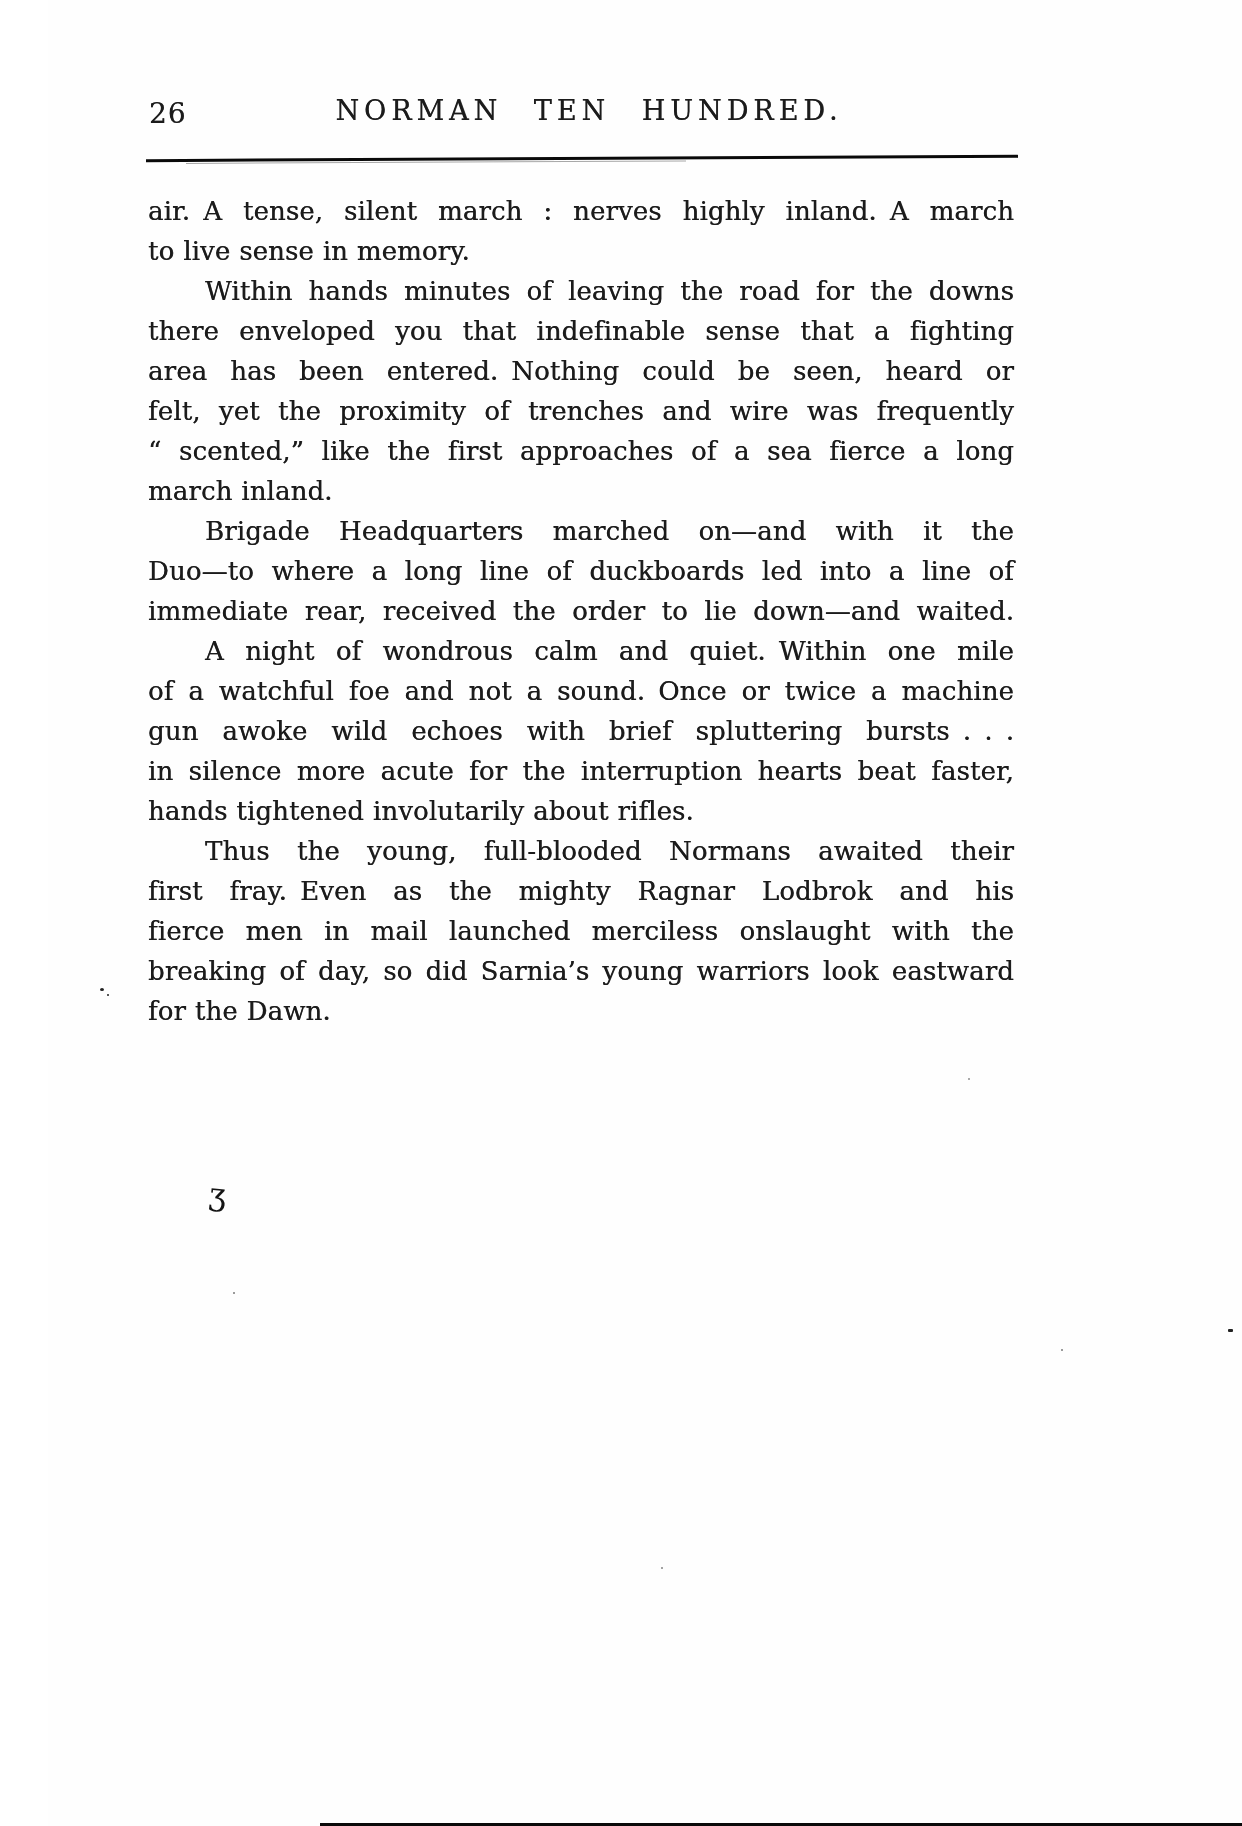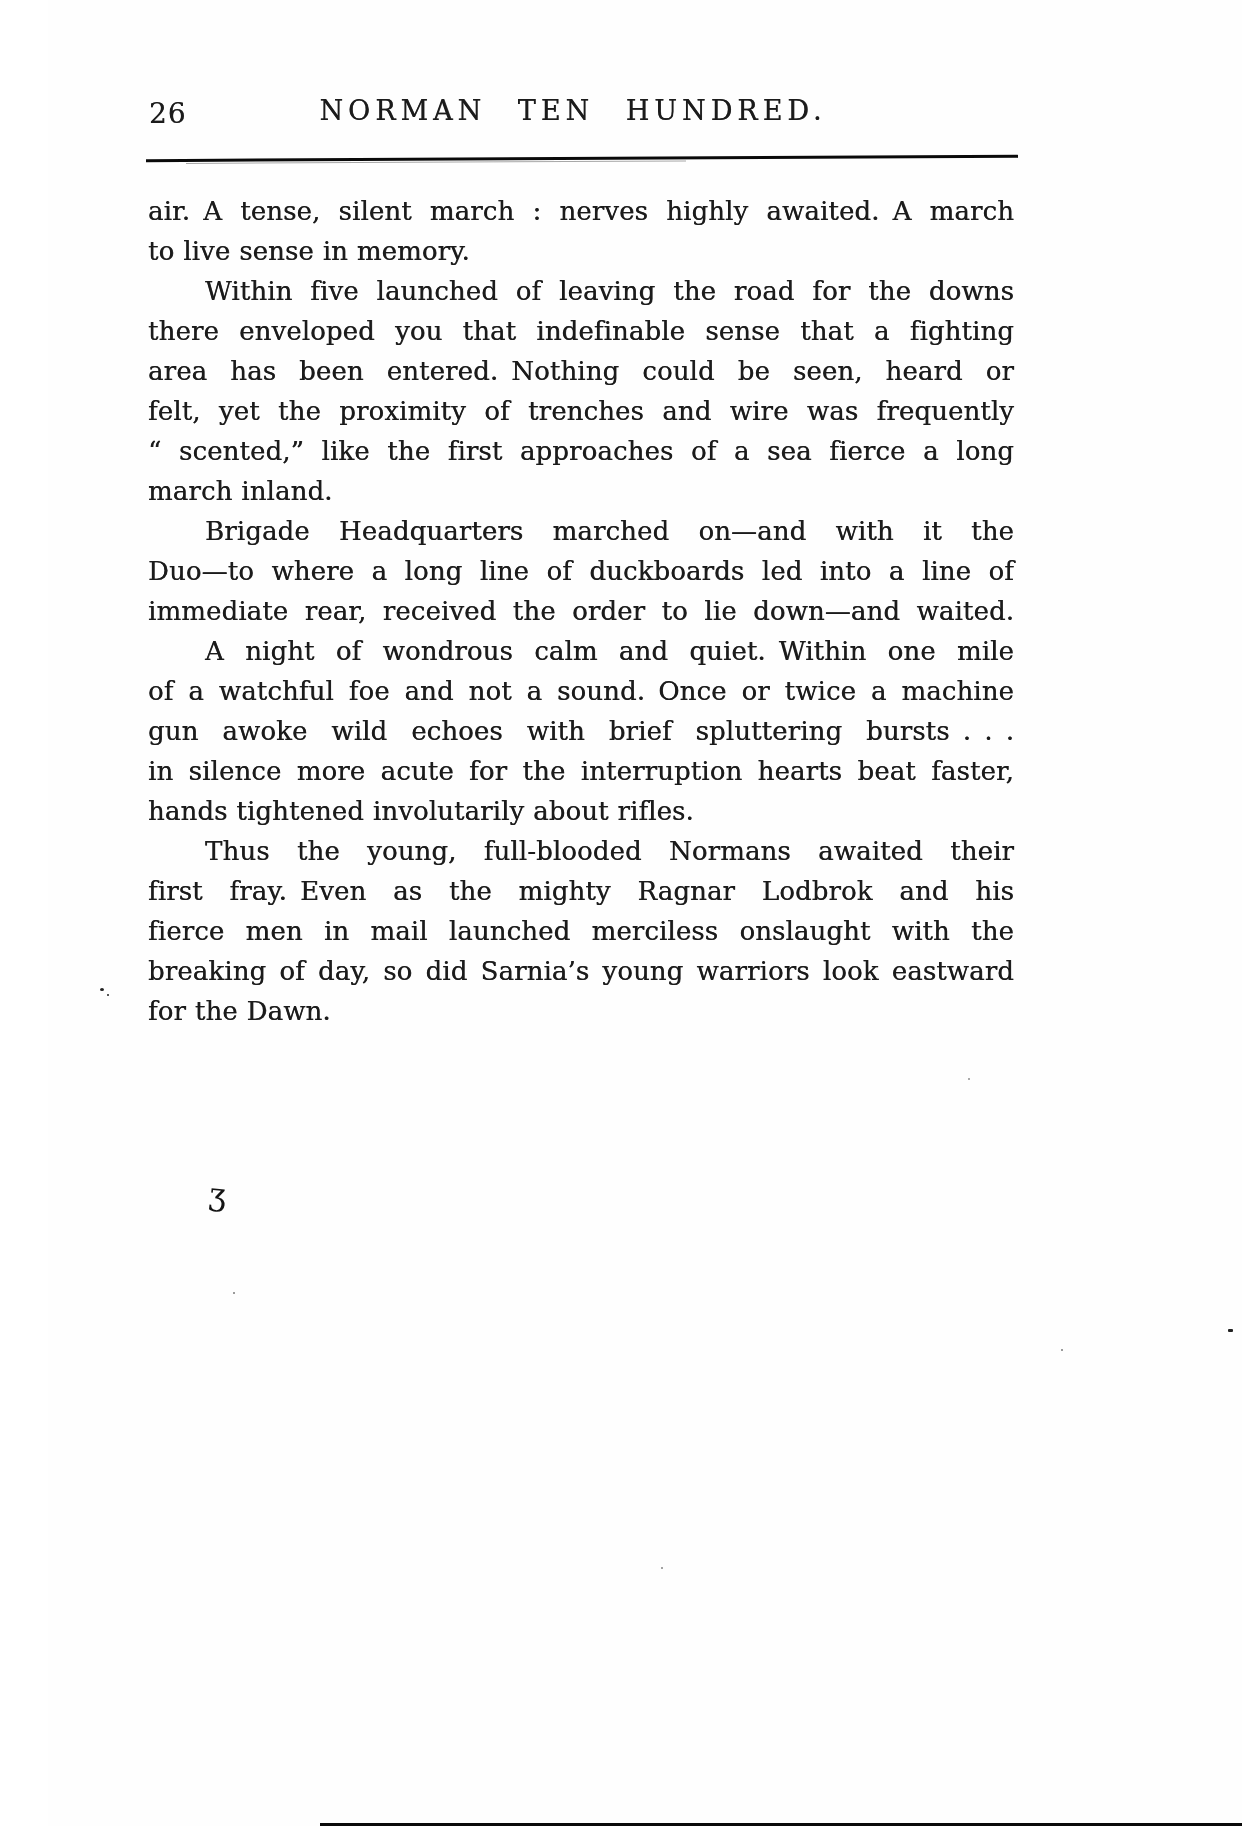--- a/index.html
+++ b/index.html
@@ -30,7 +30,7 @@
   }
   .header-title {
     position: absolute;
-    left: 92px;
+    left: 108px;
     top: 95px;
     width: 866px;
     text-align: center;

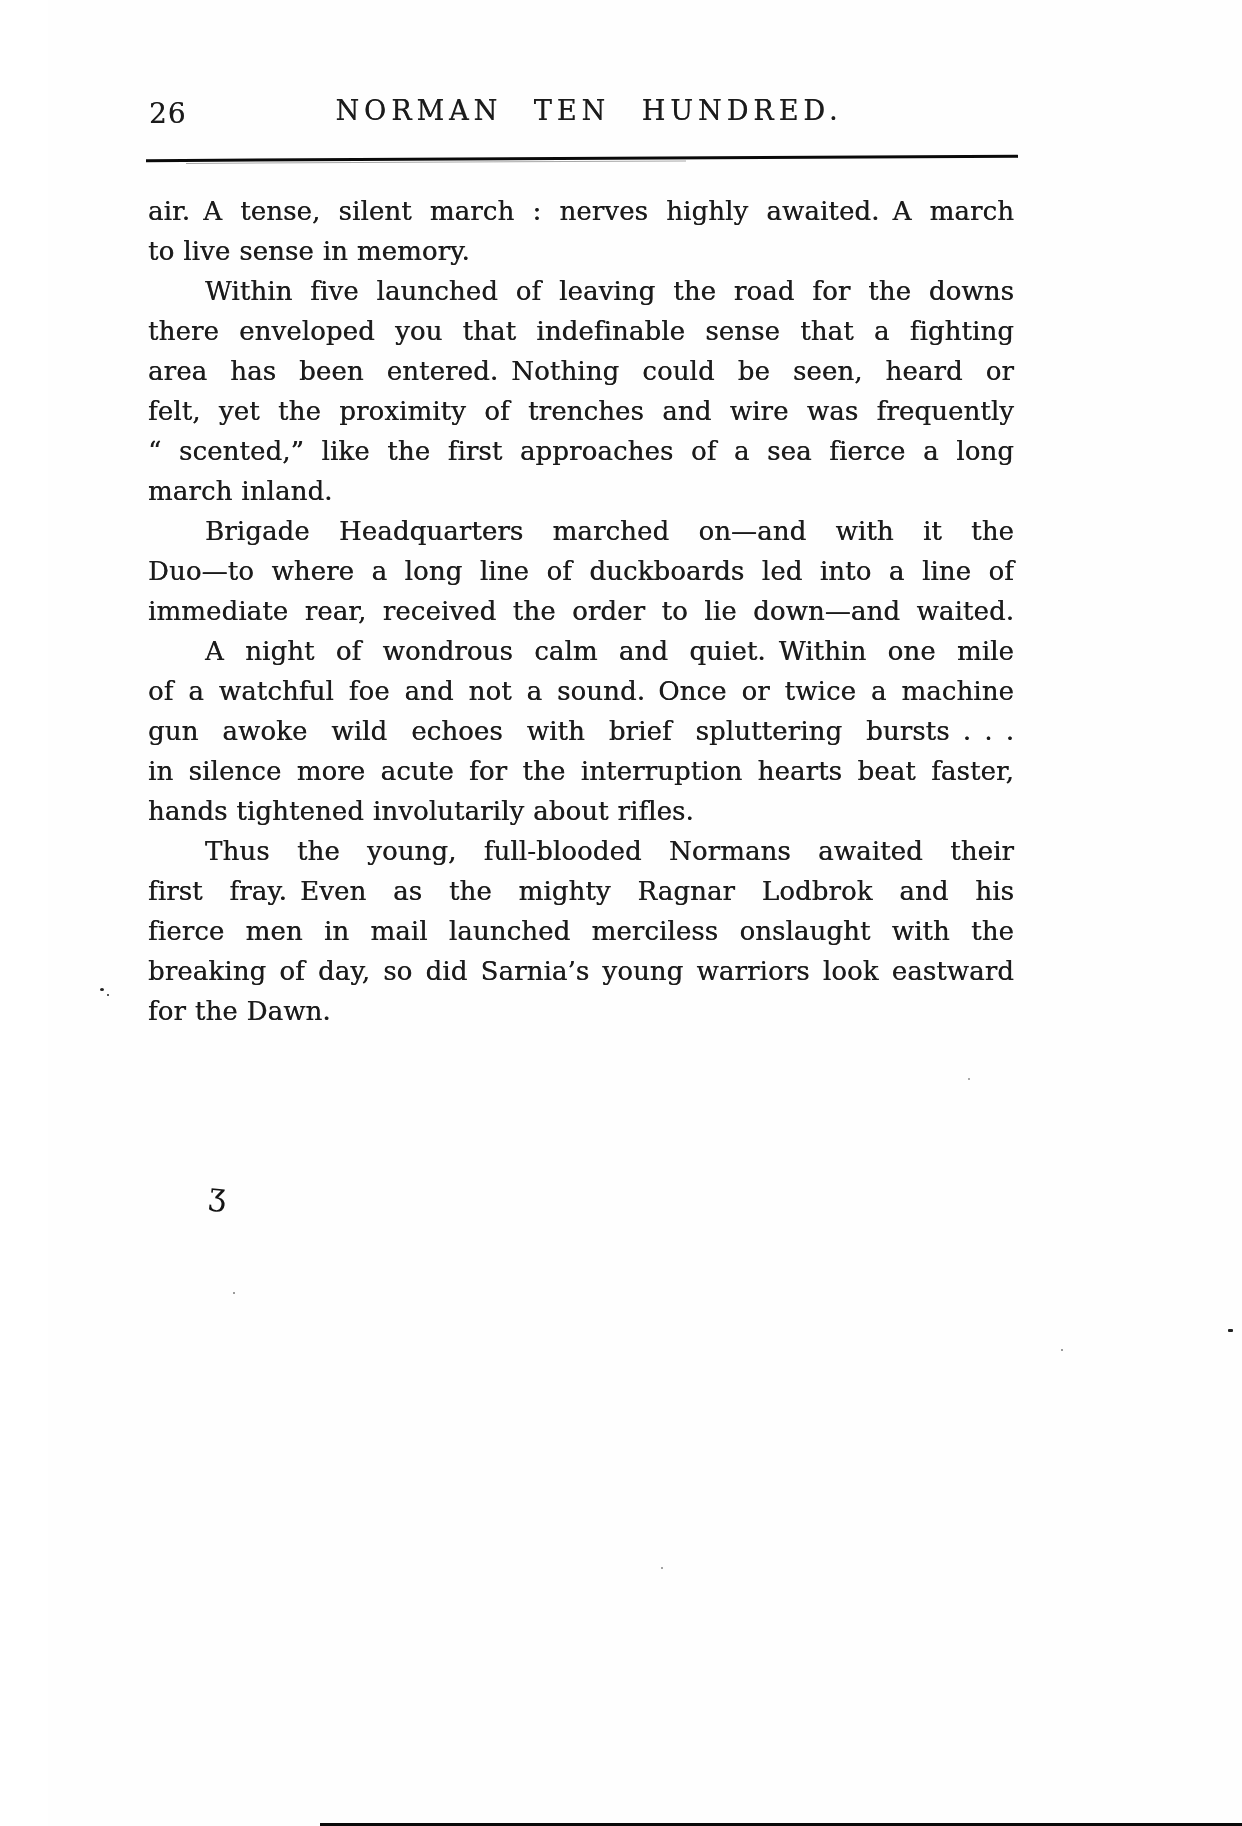--- a/index.html
+++ b/index.html
@@ -131,7 +131,7 @@
   <div class="header-rule"></div>
 
   <div class="text-block" id="text-block">
-      <div class="line">air. A tense, silent march : nerves highly awaited. A march</div>
+      <div class="line">air. A tense, silent march : nerves highly inland. A march</div>
       <div class="line end">to live sense in memory.</div>
       <div class="line indent">Within five launched of leaving the road for the downs</div>
       <div class="line">there enveloped you that indefinable sense that a fighting</div>

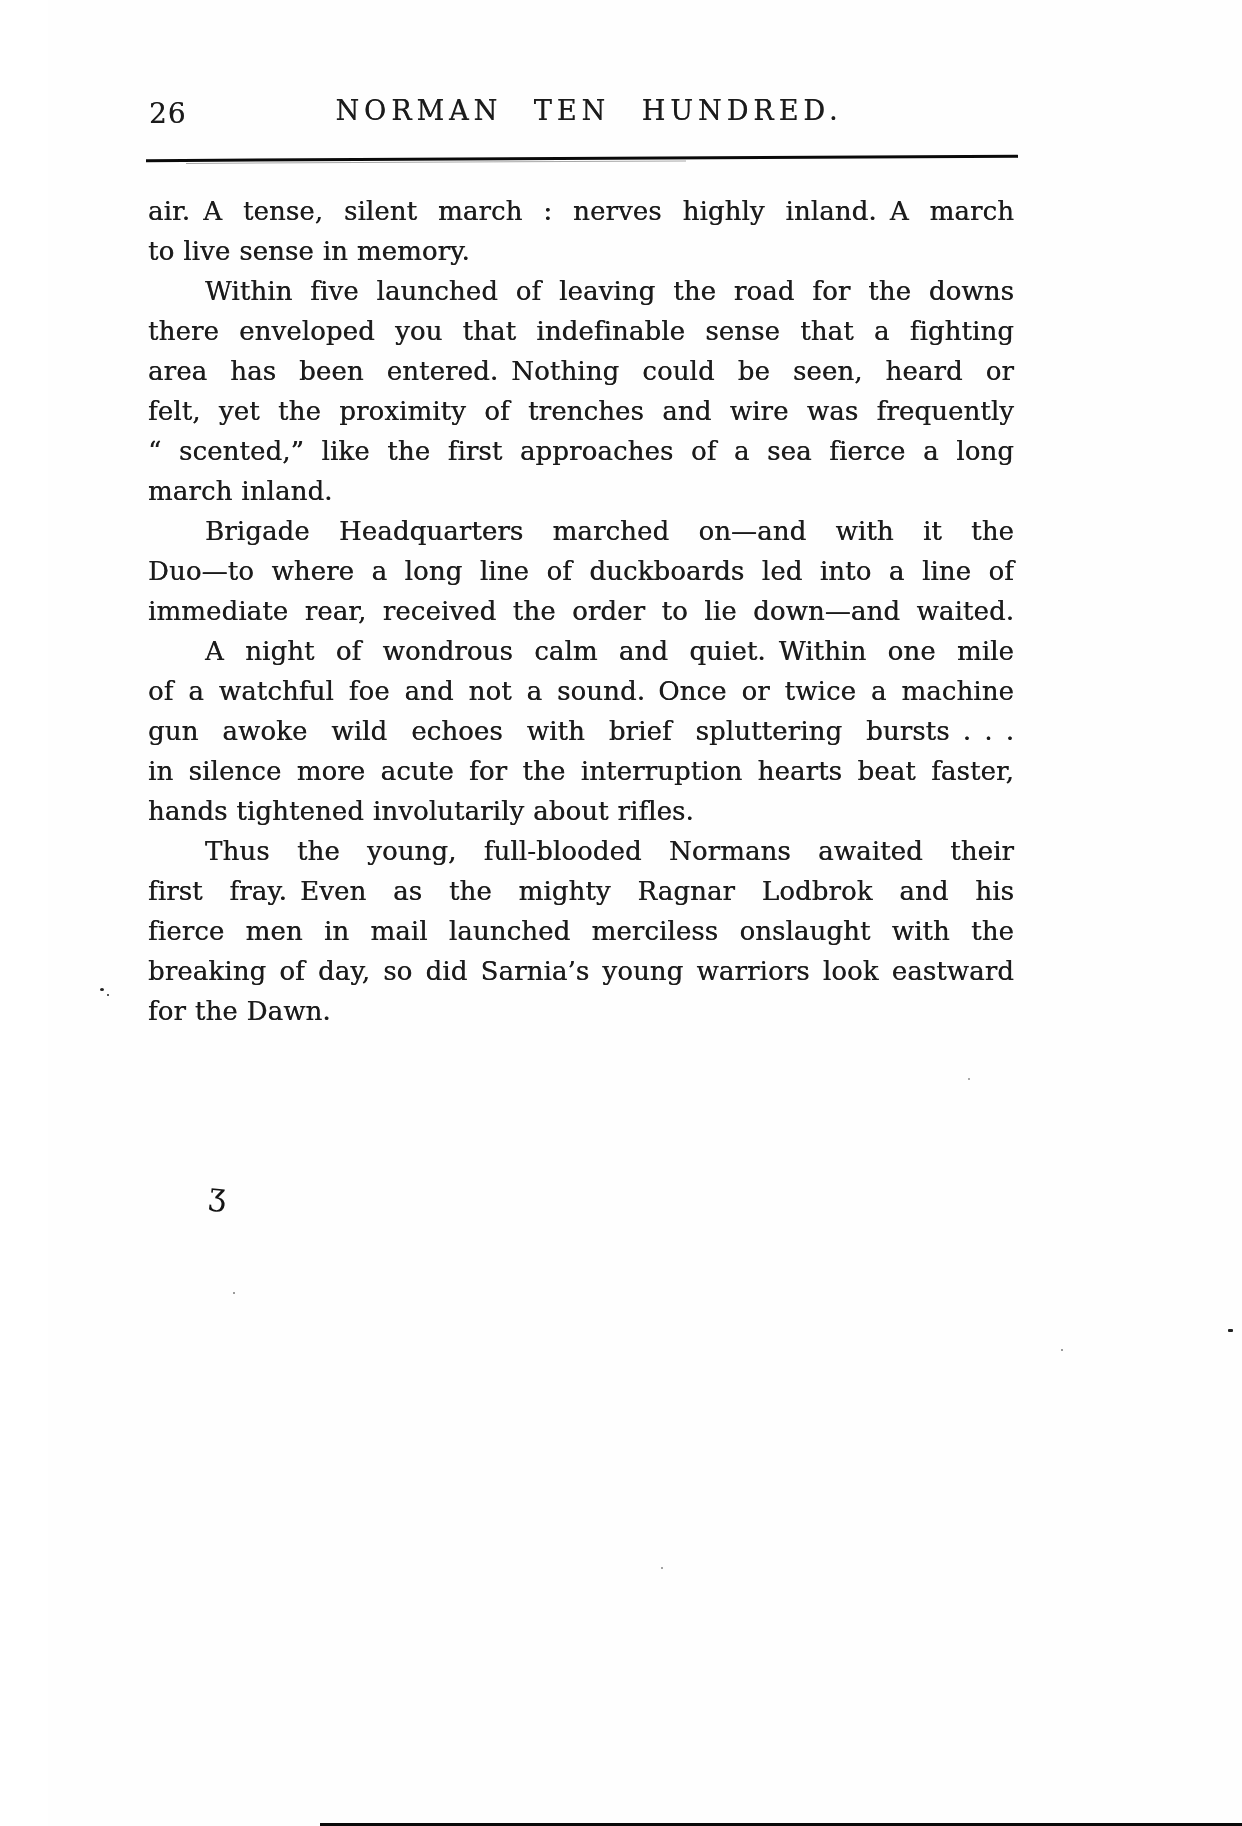--- a/index.html
+++ b/index.html
@@ -133,7 +133,7 @@
   <div class="text-block" id="text-block">
       <div class="line">air. A tense, silent march : nerves highly inland. A march</div>
       <div class="line end">to live sense in memory.</div>
-      <div class="line indent">Within five launched of leaving the road for the downs</div>
+      <div class="line indent">Within hands minutes of leaving the road for the downs</div>
       <div class="line">there enveloped you that indefinable sense that a fighting</div>
       <div class="line">area has been entered. Nothing could be seen, heard or</div>
       <div class="line">felt, yet the proximity of trenches and wire was frequently</div>

